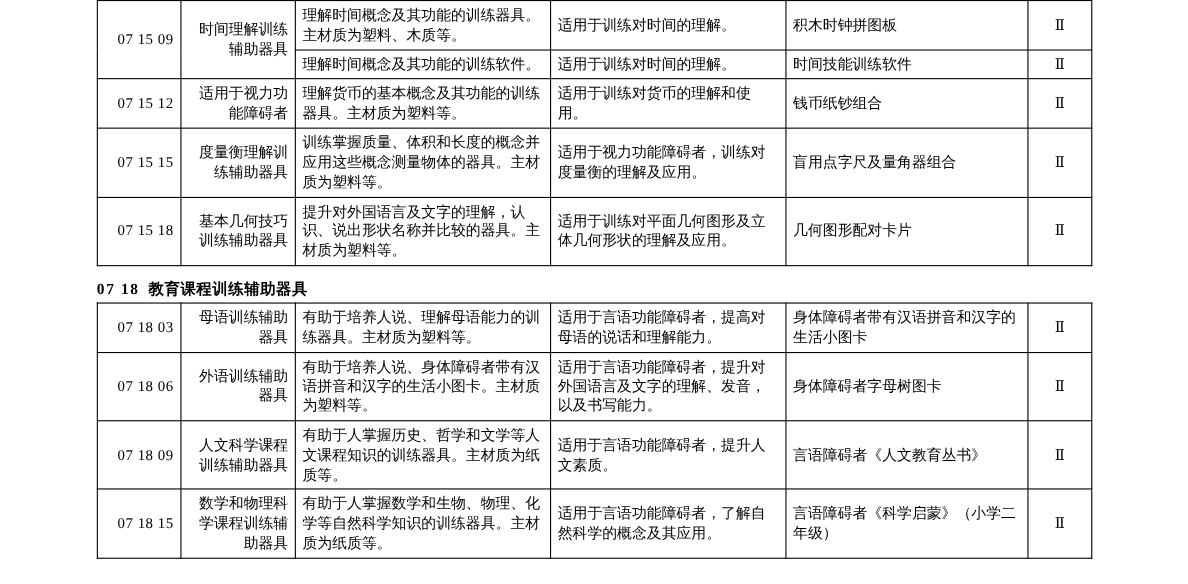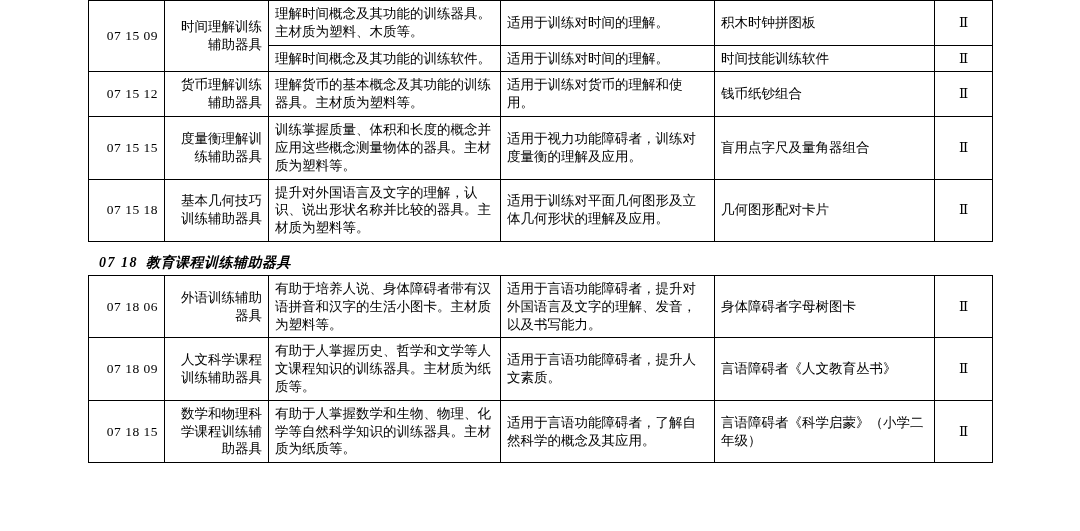--- a/index.html
+++ b/index.html
@@ -111,7 +111,7 @@
       </tr>
       <tr>
         <td class="code-cell">07 15 12</td>
-        <td class="name-cell">货币理解训练辅助器具</td>
+        <td class="name-cell">适用于视力功能障碍者</td>
         <td class="desc-cell">理解货币的基本概念及其功能的训练器具。主材质为塑料等。</td>
         <td class="use-cell">适用于训练对货币的理解和使用。</td>
         <td class="sample-cell">钱币纸钞组合</td>

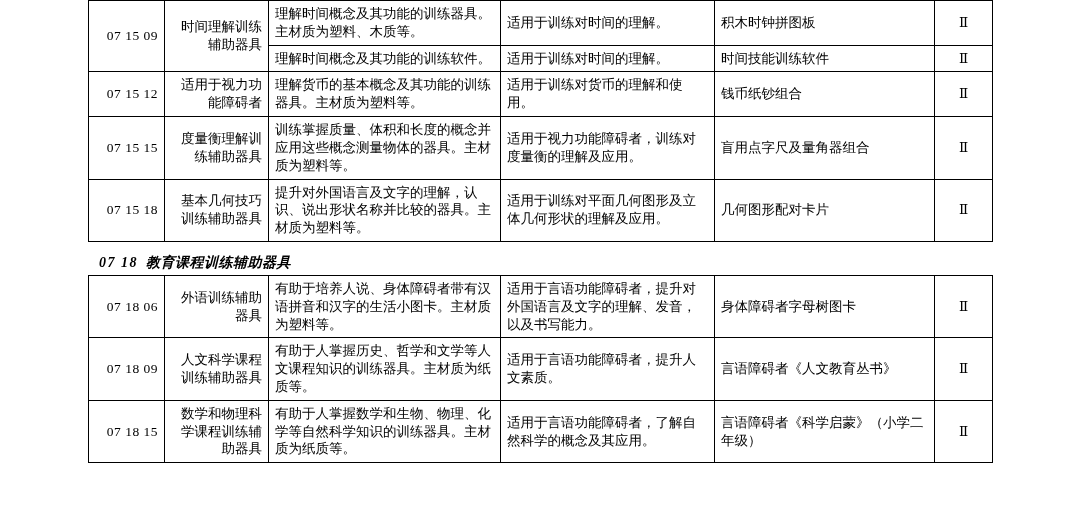--- a/index.html
+++ b/index.html
@@ -66,11 +66,10 @@
     padding: 3px 4px;
   }
   .section-title {
-    margin: 12px 0 3px 11px;
+    margin: 12px 0 3px 0;
     font-size: 14px;
     font-weight: bold;
     letter-spacing: 0.5px;
-    font-style: italic;
   }
   .section-title .sec-code {
     letter-spacing: 1.5px;

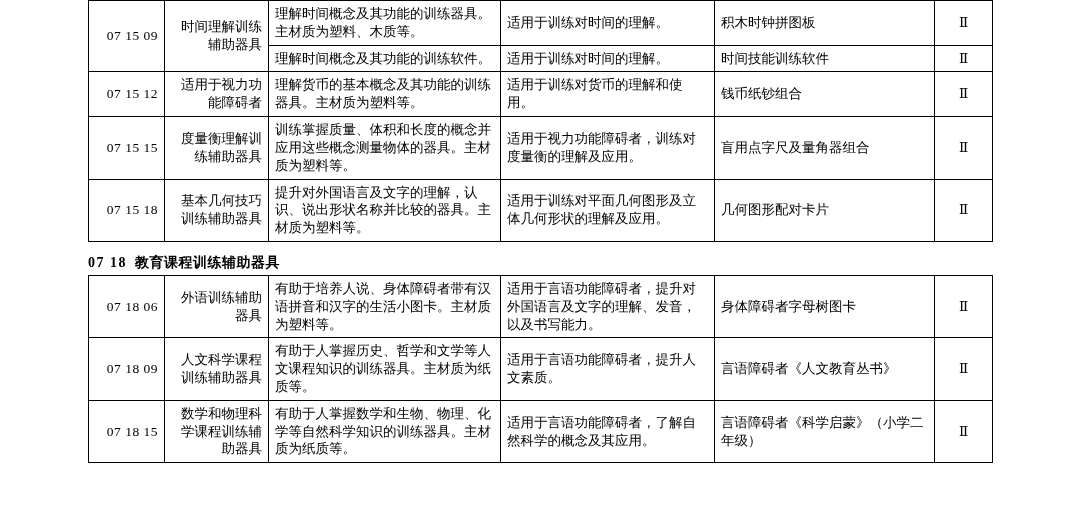--- a/index.html
+++ b/index.html
@@ -150,6 +150,14 @@
     </colgroup>
     <tbody>
       <tr>
+        <td class="code-cell">07 18 03</td>
+        <td class="name-cell">母语训练辅助器具</td>
+        <td class="desc-cell">有助于培养人说、理解母语能力的训练器具。主材质为塑料等。</td>
+        <td class="use-cell">适用于言语功能障碍者，提高对母语的说话和理解能力。</td>
+        <td class="sample-cell">身体障碍者带有汉语拼音和汉字的生活小图卡</td>
+        <td class="class-cell">Ⅱ</td>
+      </tr>
+      <tr>
         <td class="code-cell">07 18 06</td>
         <td class="name-cell">外语训练辅助器具</td>
         <td class="desc-cell">有助于培养人说、身体障碍者带有汉语拼音和汉字的生活小图卡。主材质为塑料等。</td>

